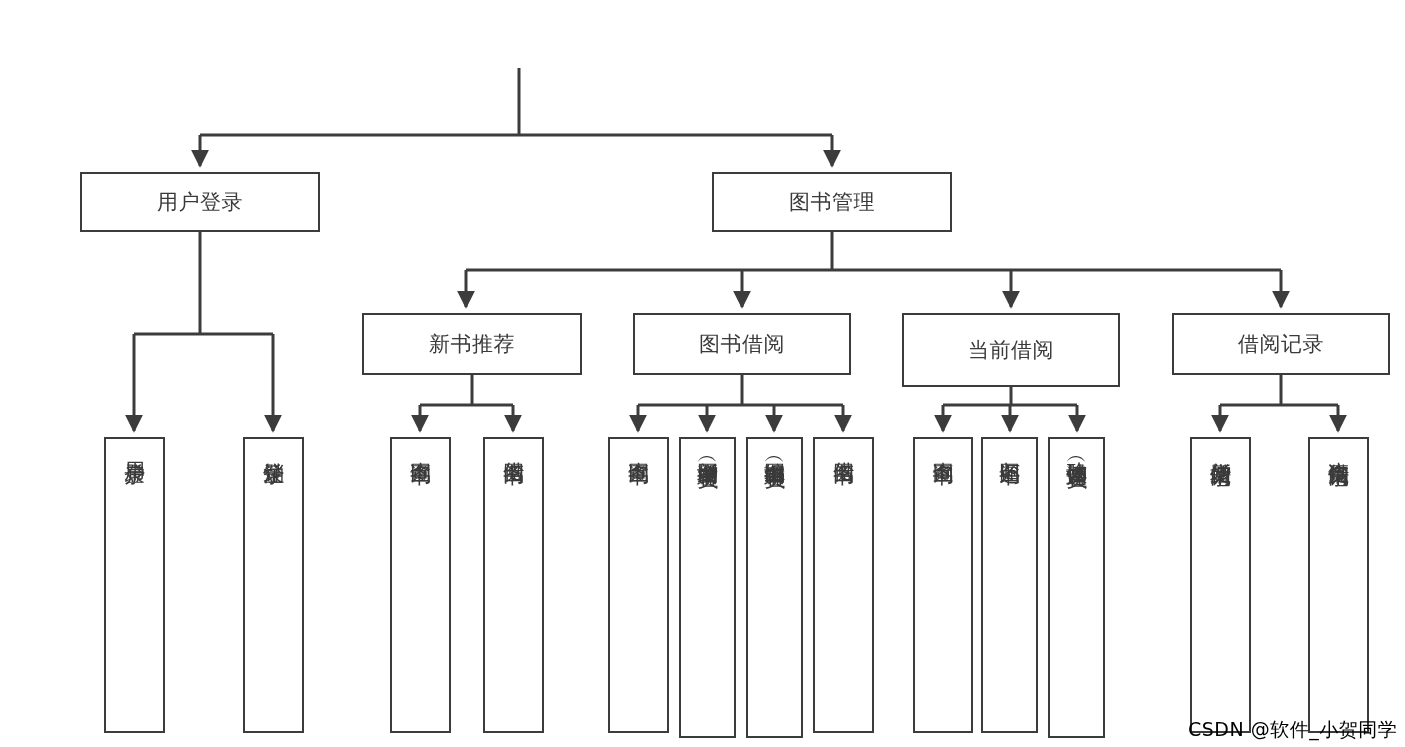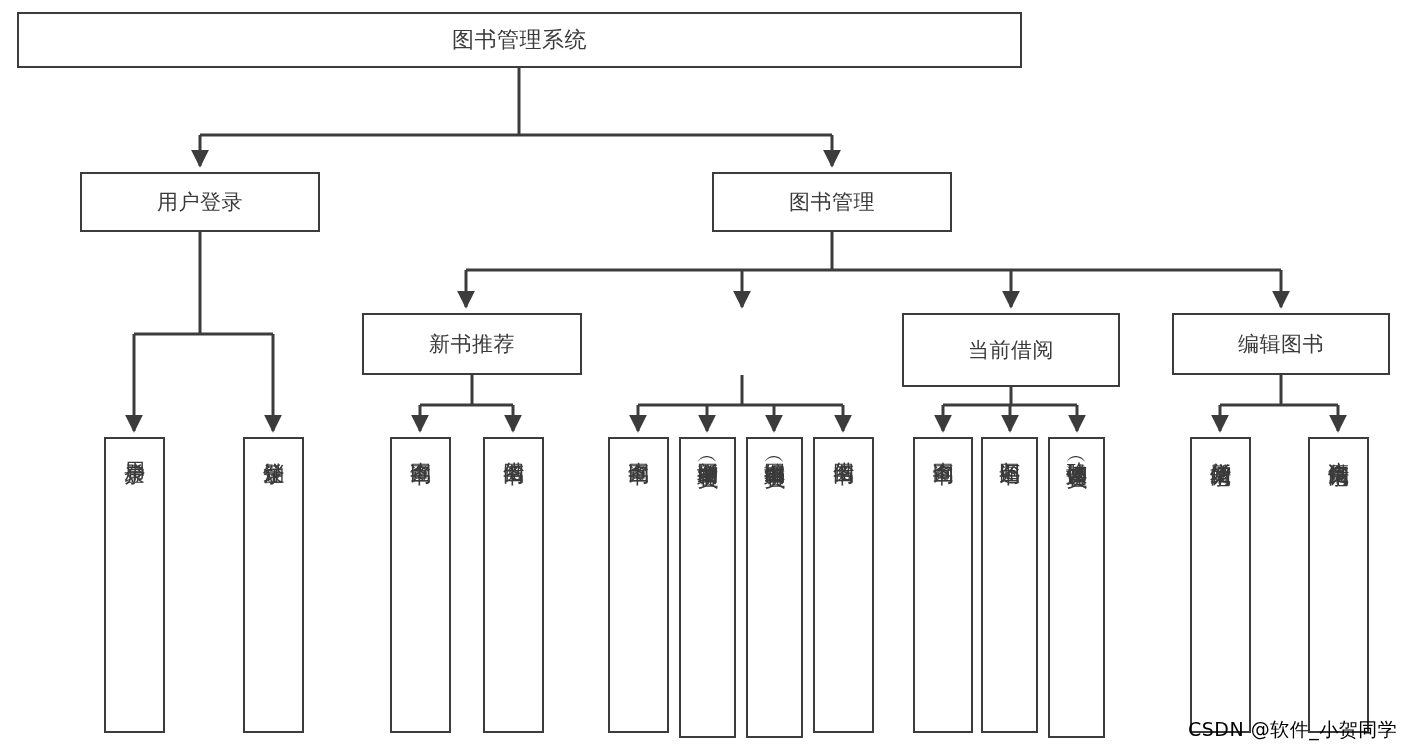--- a/index.html
+++ b/index.html
@@ -128,9 +128,6 @@
     </g>
   </svg>
 
-  <div class="node h root" style="left:17px;top:12px;width:1005px;height:56px;">
-    <span class="label">图书管理系统</span>
-  </div>
 
   <div class="node h" style="left:80px;top:172px;width:240px;height:60px;">
     <span class="label">用户登录</span>

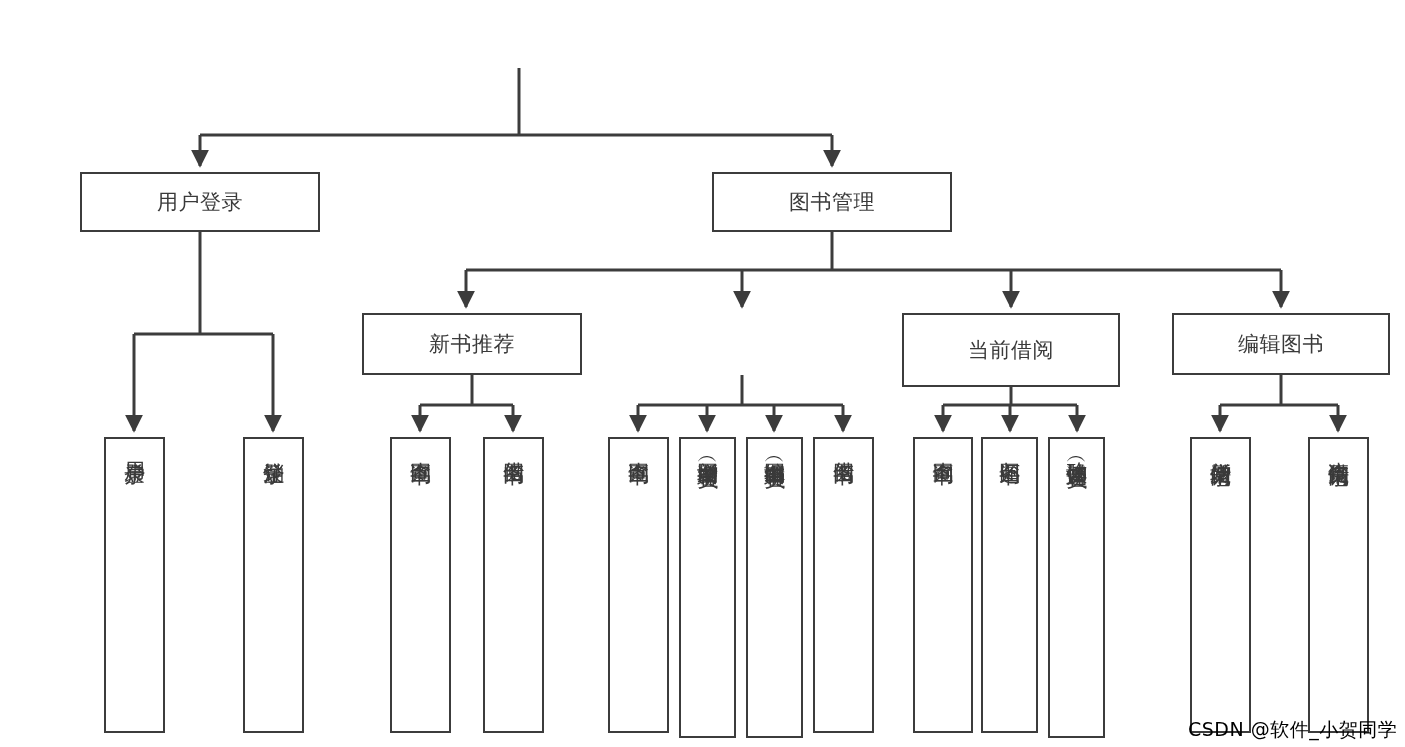--- a/index.html
+++ b/index.html
@@ -139,6 +139,9 @@
   <div class="node h" style="left:712px;top:172px;width:240px;height:60px;">
     <span class="label">图书管理</span>
   </div>
+  <div class="node h" style="left:633px;top:313px;width:218px;height:62px;">
+    <span class="label">图书借阅</span>
+  </div>
   <div class="node h" style="left:902px;top:313px;width:218px;height:74px;">
     <span class="label">当前借阅</span>
   </div>

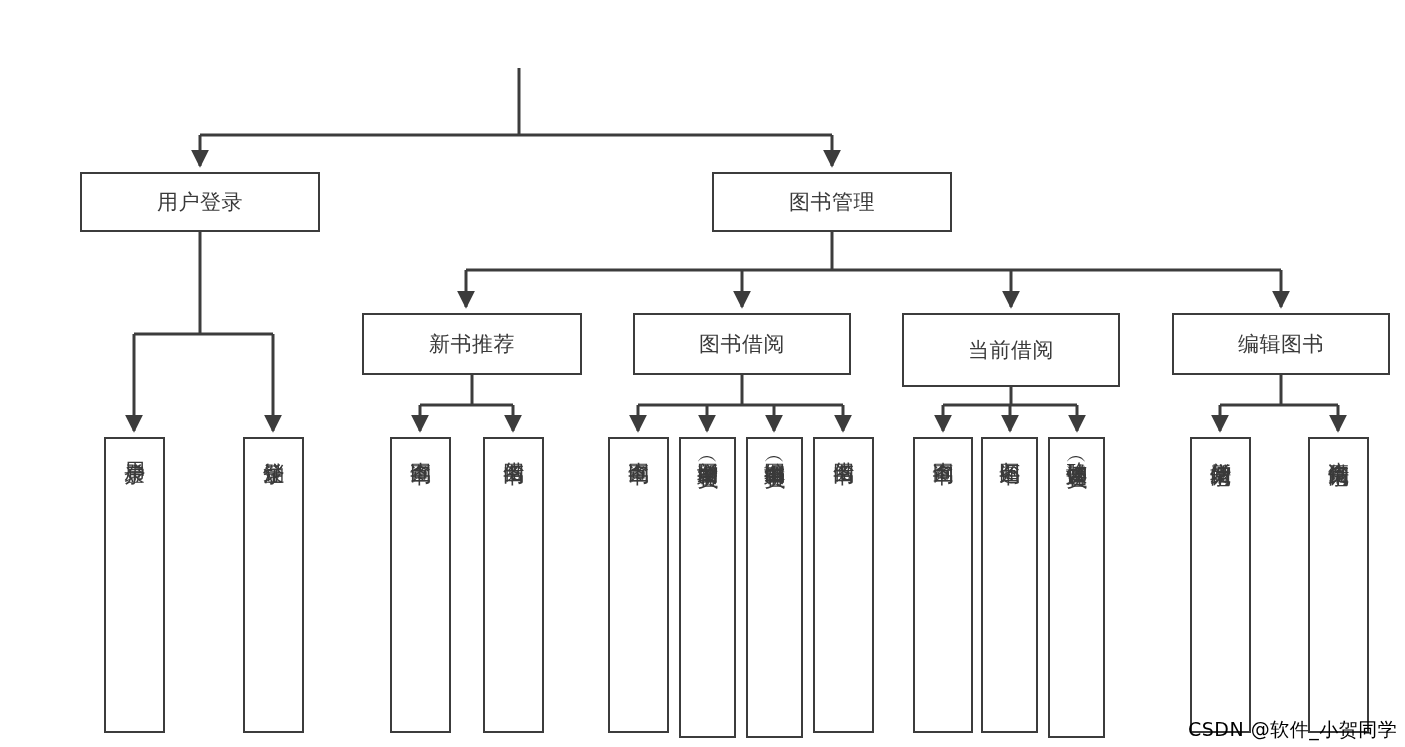--- a/index.html
+++ b/index.html
@@ -146,7 +146,7 @@
     <span class="label">当前借阅</span>
   </div>
   <div class="node h" style="left:1172px;top:313px;width:218px;height:62px;">
-    <span class="label">编辑图书</span>
+    <span class="label">借阅记录</span>
   </div>
 
   <div class="node v" style="left:104px;top:437px;width:61px;height:296px;">

